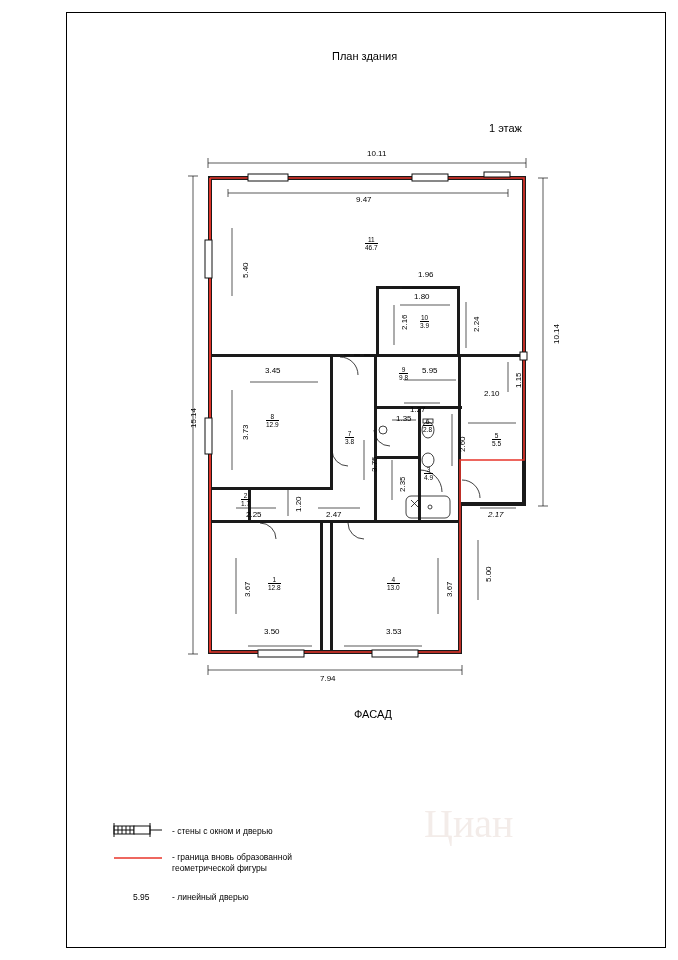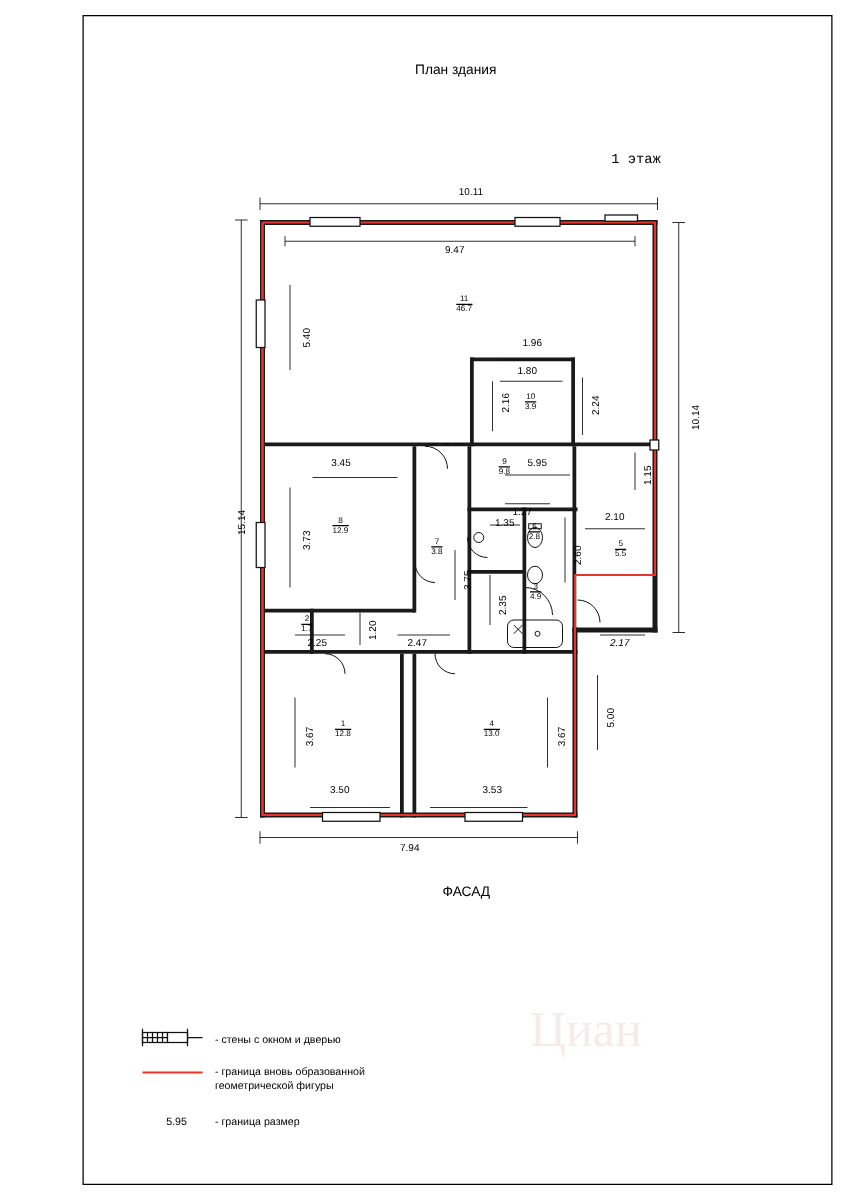--- a/index.html
+++ b/index.html
@@ -40,7 +40,6 @@
   }
   .floor {
     font-size: 11px;
-    font-family: Liberation Mono, monospace;
   }
   .dim {
     font-size: 8px;

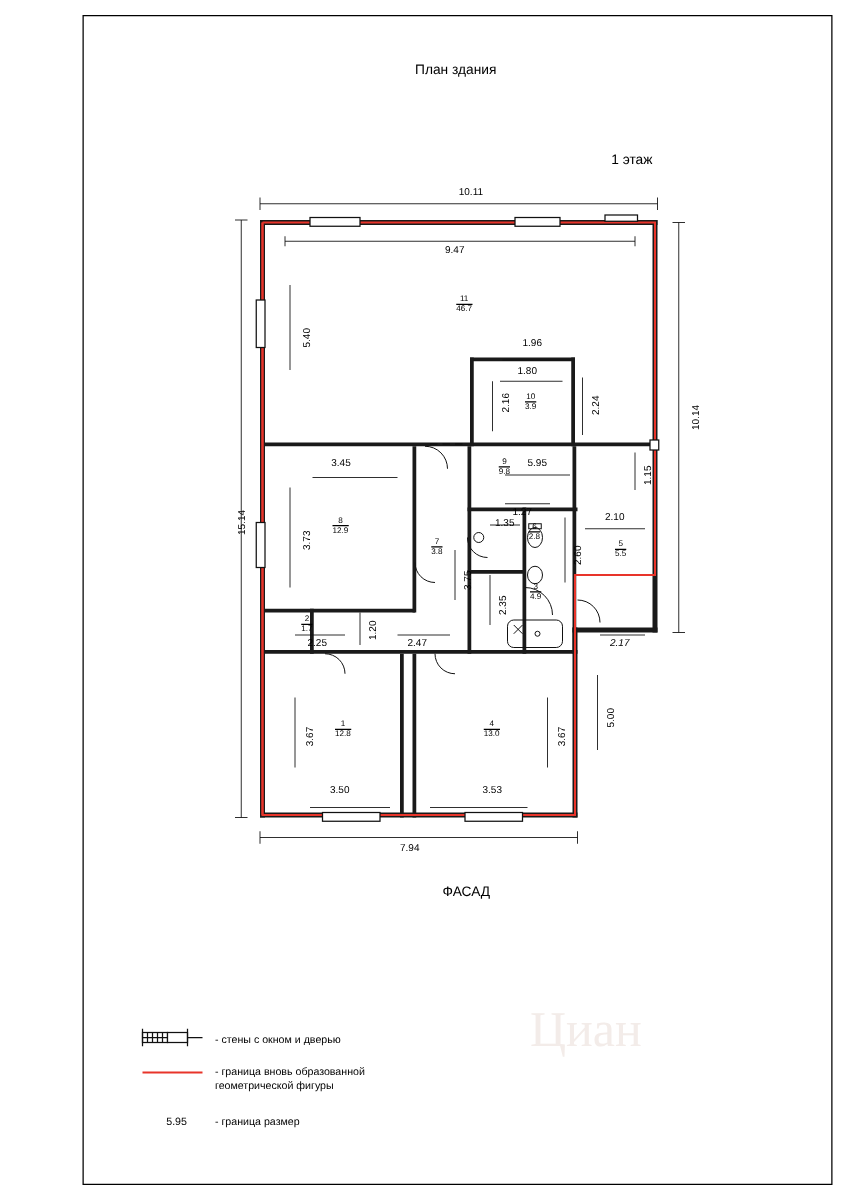--- a/index.html
+++ b/index.html
@@ -262,7 +262,7 @@
   <div class="lbl dim-v" style="left:515px; top:388px;">1.15</div>
   <div class="lbl dim" style="left:396px; top:415px;">1.35</div>
   <div class="lbl dim" style="left:410px; top:406px;">1.27</div>
-  <div class="lbl dim" style="left:484px; top:410px;">2.10</div>
+  <div class="lbl dim" style="left:484px; top:390px;">2.10</div>
   <div class="lbl dim-v" style="left:459px; top:452px;">2.60</div>
   <div class="lbl dim-v" style="left:371px; top:472px;">3.75</div>
   <div class="lbl dim-v" style="left:399px; top:492px;">2.35</div>

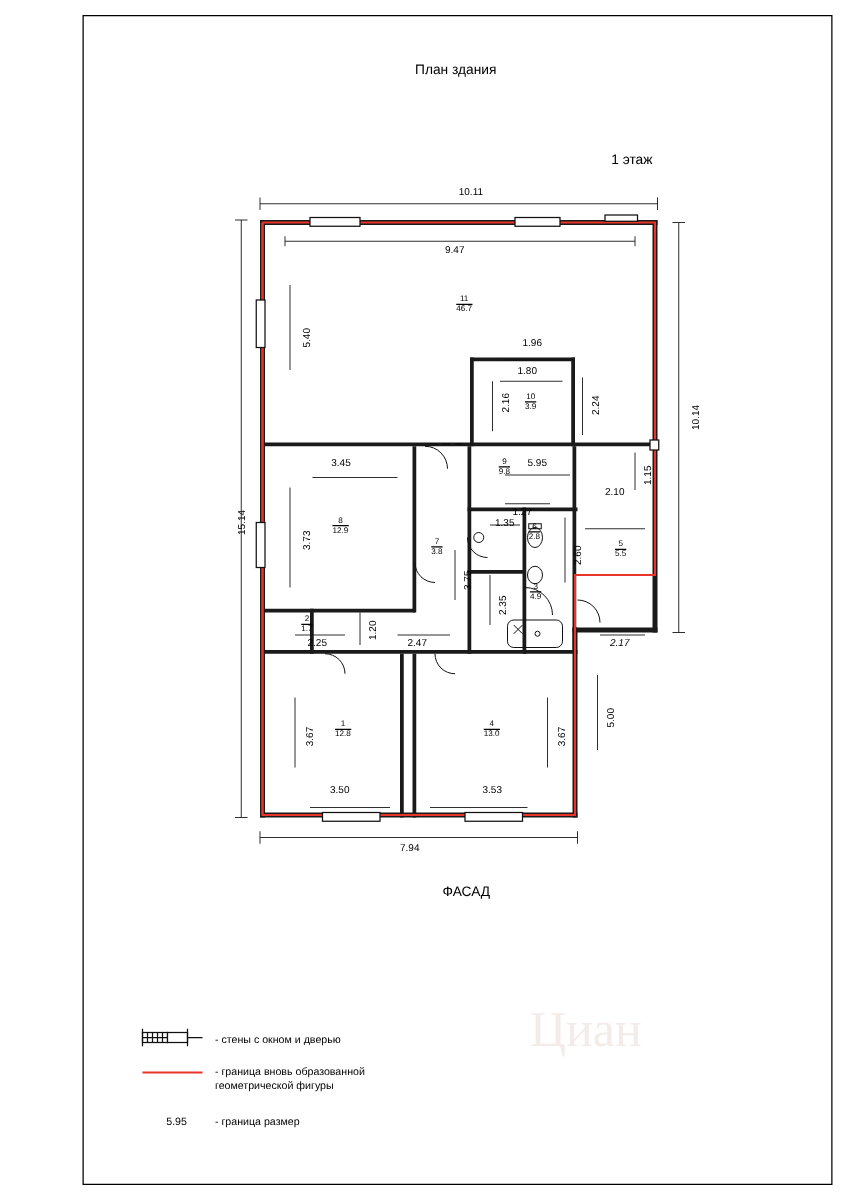--- a/index.html
+++ b/index.html
@@ -346,7 +346,7 @@
     <div class="lbl legend-text" style="left:172px; top:852px; white-space:pre-line;">- граница вновь образованной
 геометрической фигуры</div>
     <div class="lbl legend-text" style="left:133px; top:892px;">5.95</div>
-    <div class="lbl legend-text" style="left:172px; top:892px;">- граница размер</div>
+    <div class="lbl legend-text" style="left:172px; top:892px;">- линейный дверью</div>
   </div>
 
 </div>

